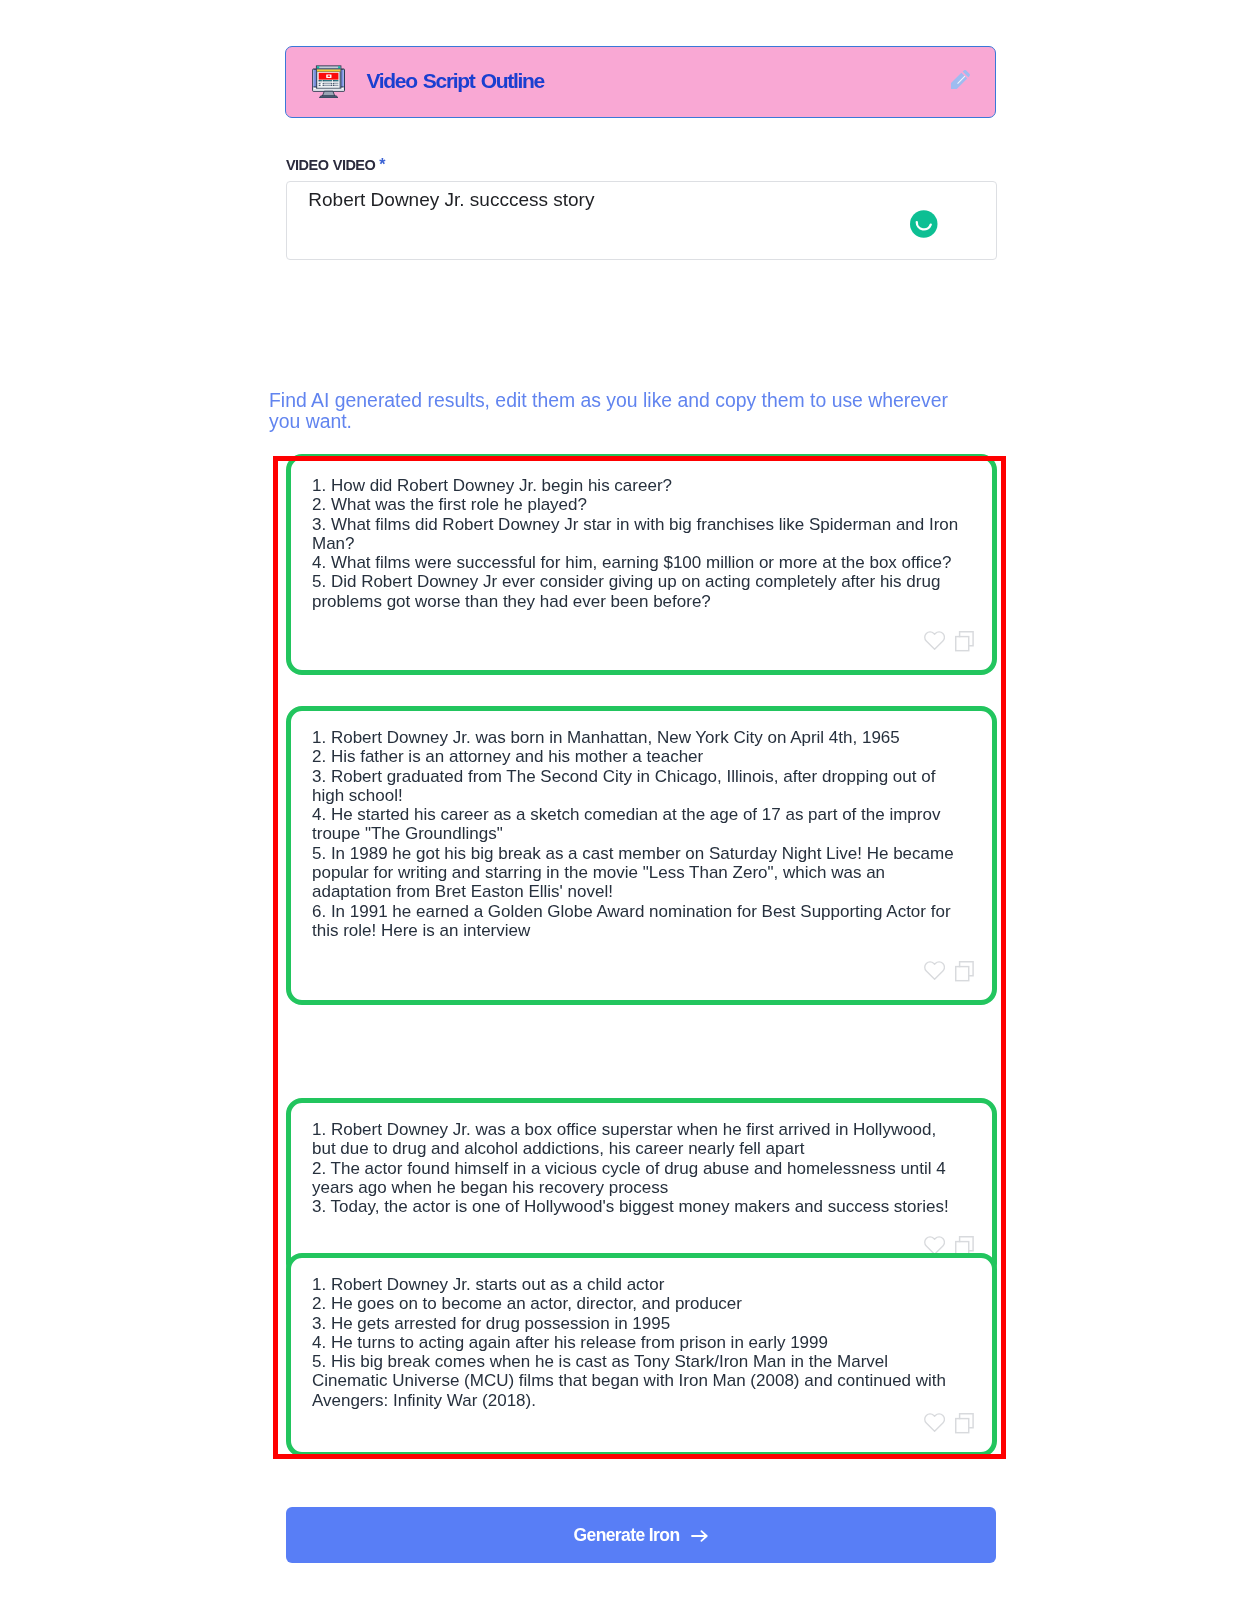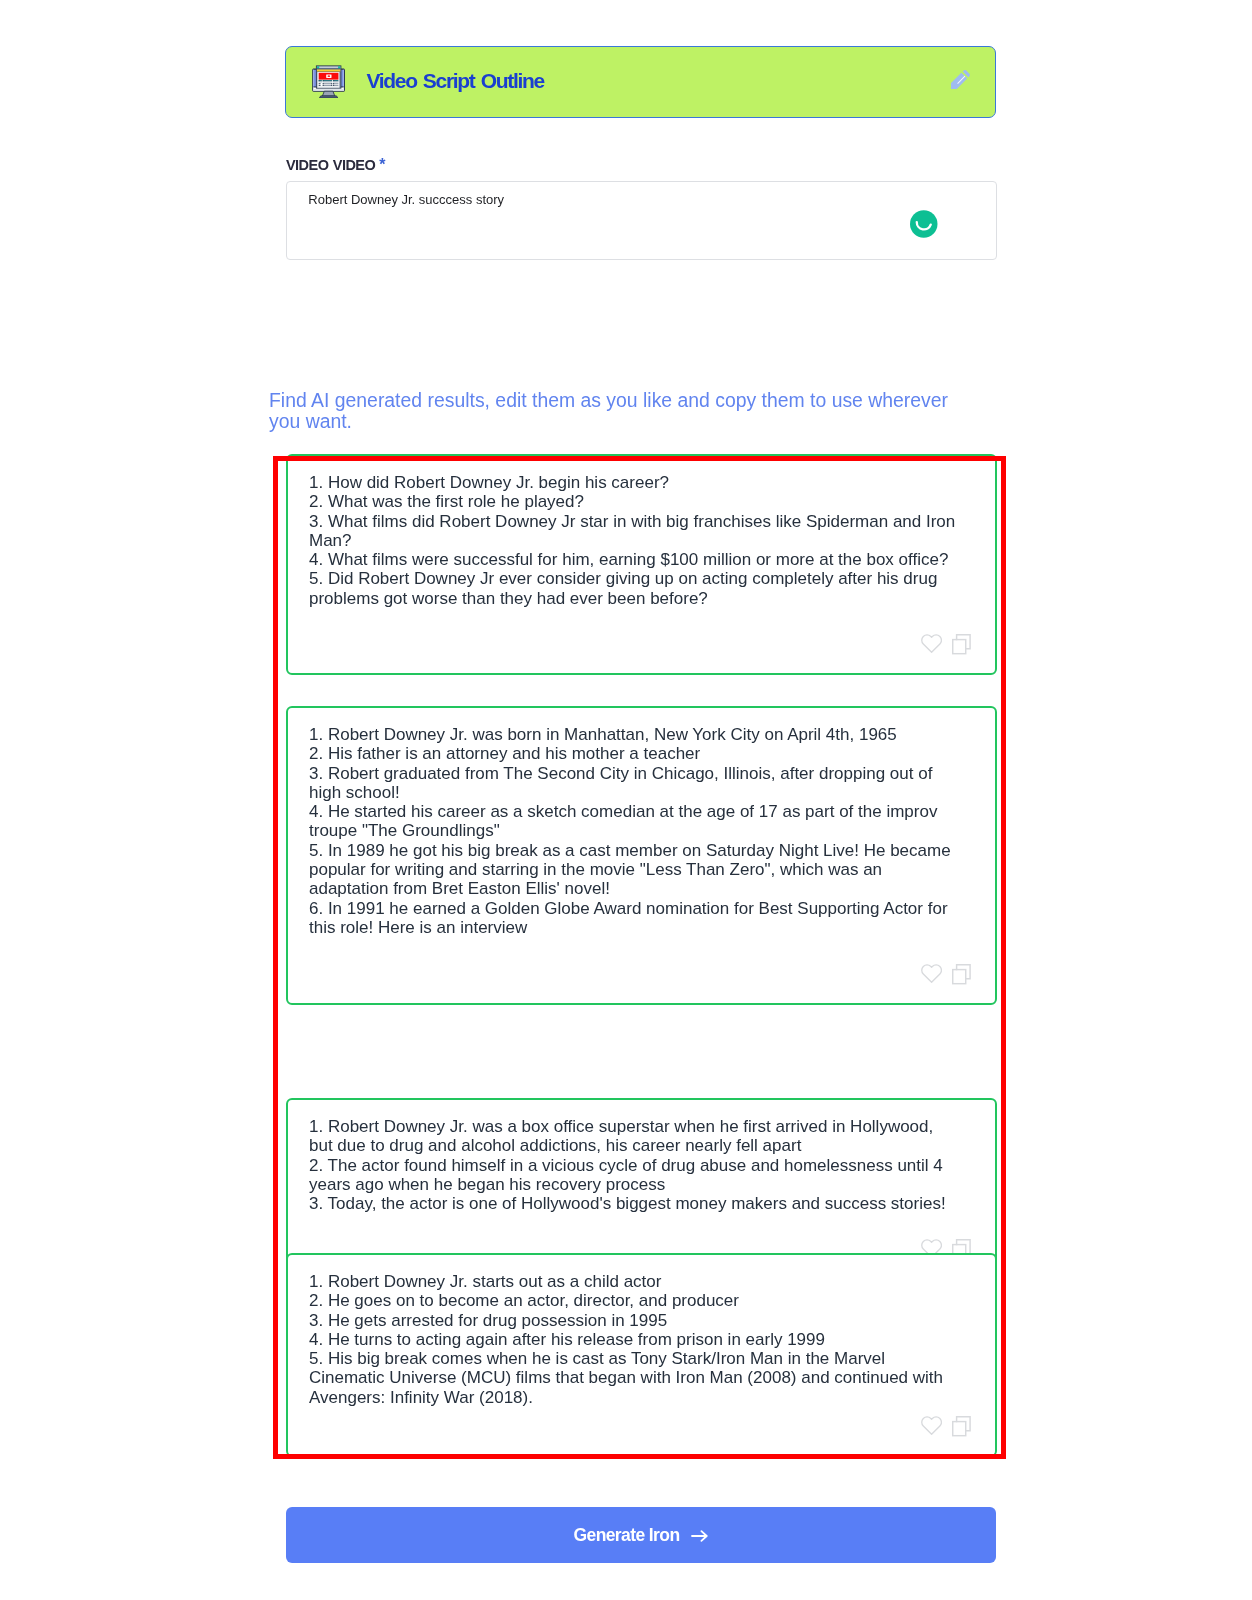--- a/index.html
+++ b/index.html
@@ -28,7 +28,7 @@
     height: 72.3px;
     border: 1.9px solid #3a78d8;
     border-radius: 7px;
-    background: #bef264;
+    background: #f9a8d4;
     box-sizing: border-box;
     display: flex;
     align-items: center;

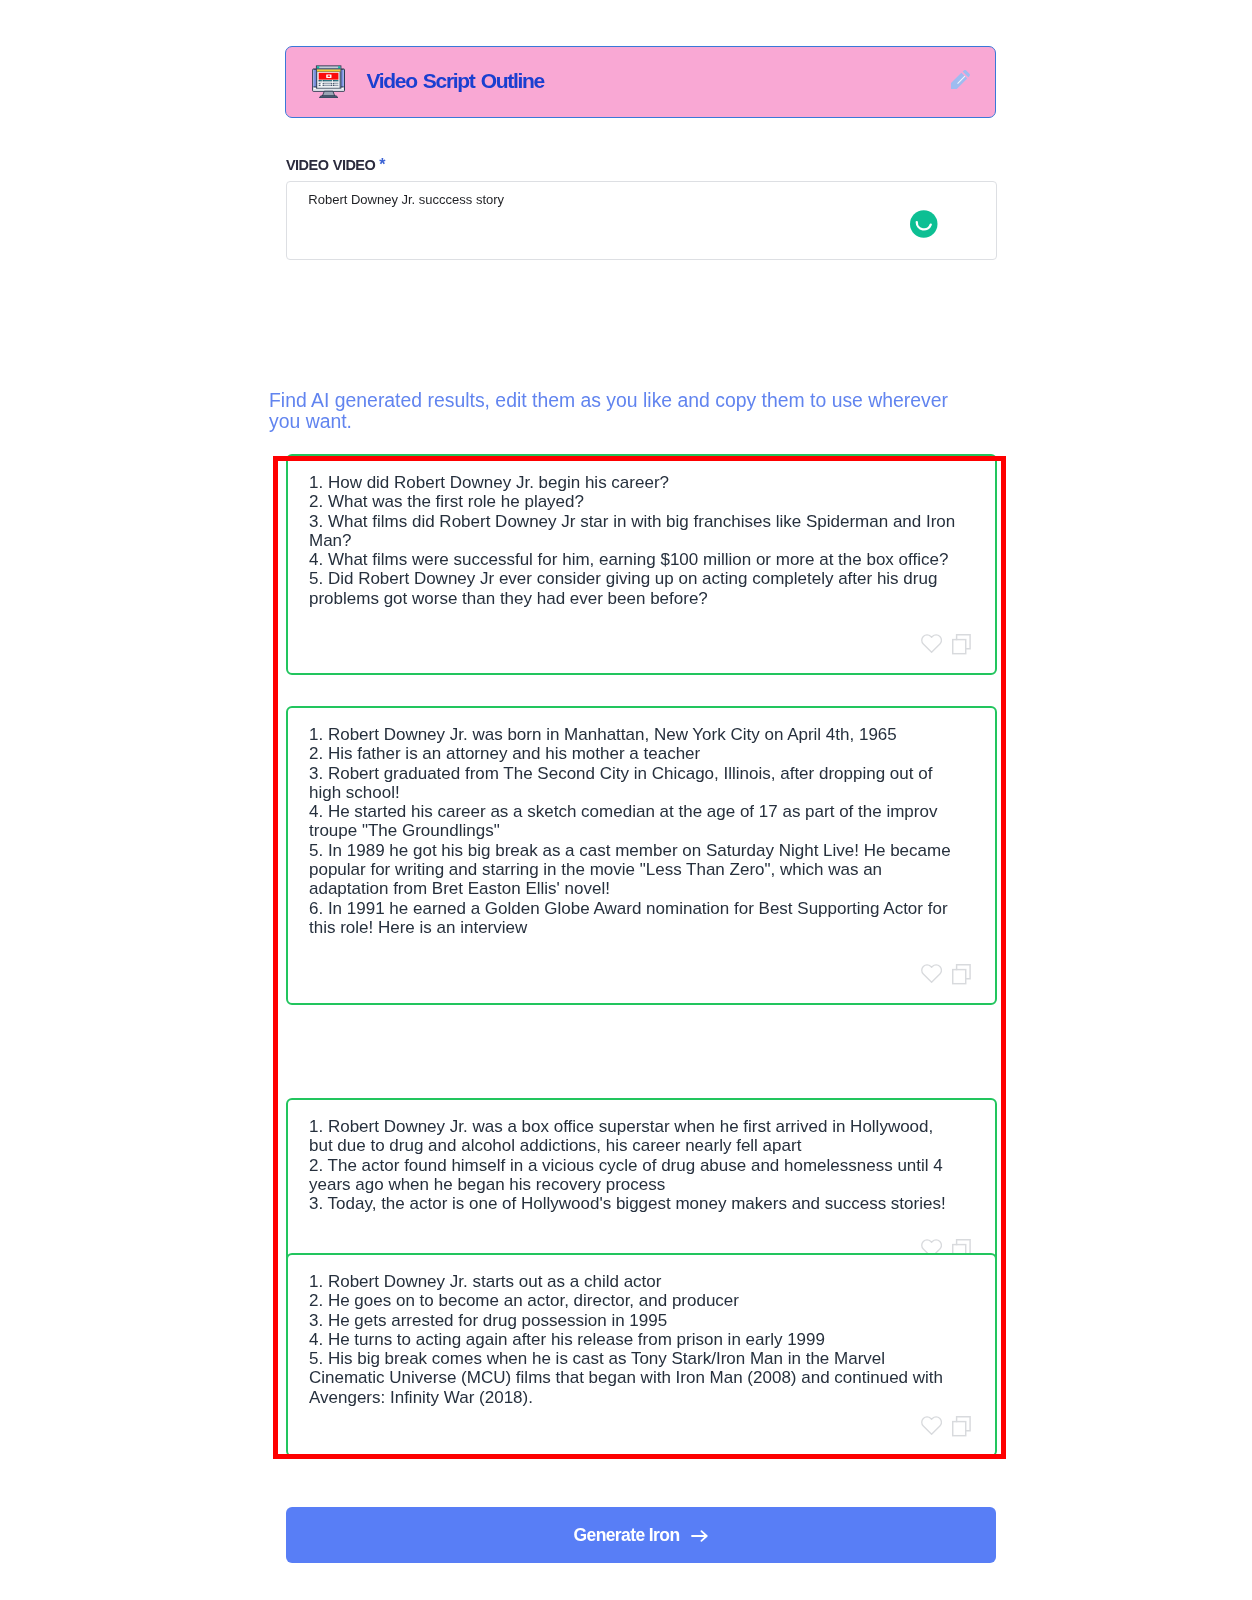--- a/index.html
+++ b/index.html
@@ -96,7 +96,7 @@
     position: absolute;
     left: 21.5px;
     top: 7.5px;
-    font-size: 13px;
+    font-size: 19px;
     line-height: 20px;
     color: #1f2024;
   }

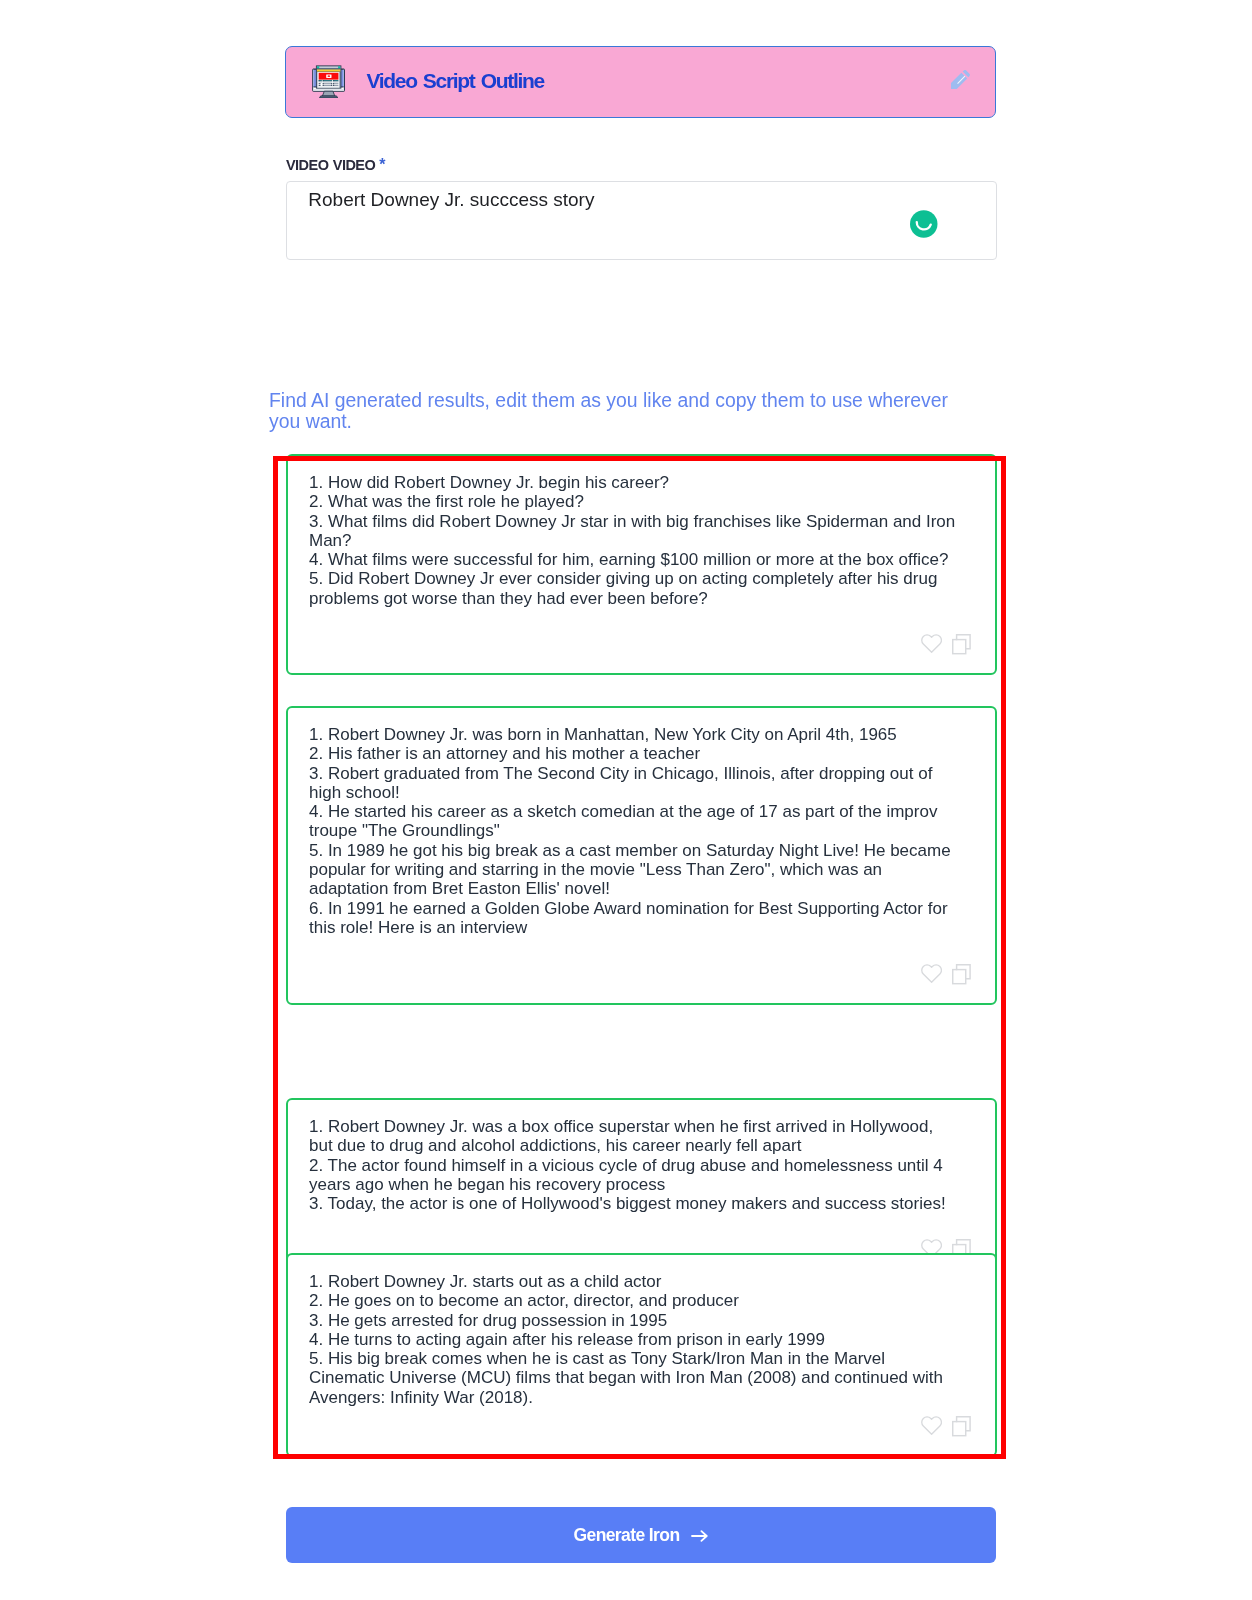--- a/index.html
+++ b/index.html
@@ -150,8 +150,8 @@
     position: absolute;
     left: 286px;
     width: 711px;
-    border: 2px solid #22c55e;
-    border-radius: 6px;
+    border: 5px solid #22c55e;
+    border-radius: 16px;
     background: #ffffff;
     box-sizing: border-box;
   }

